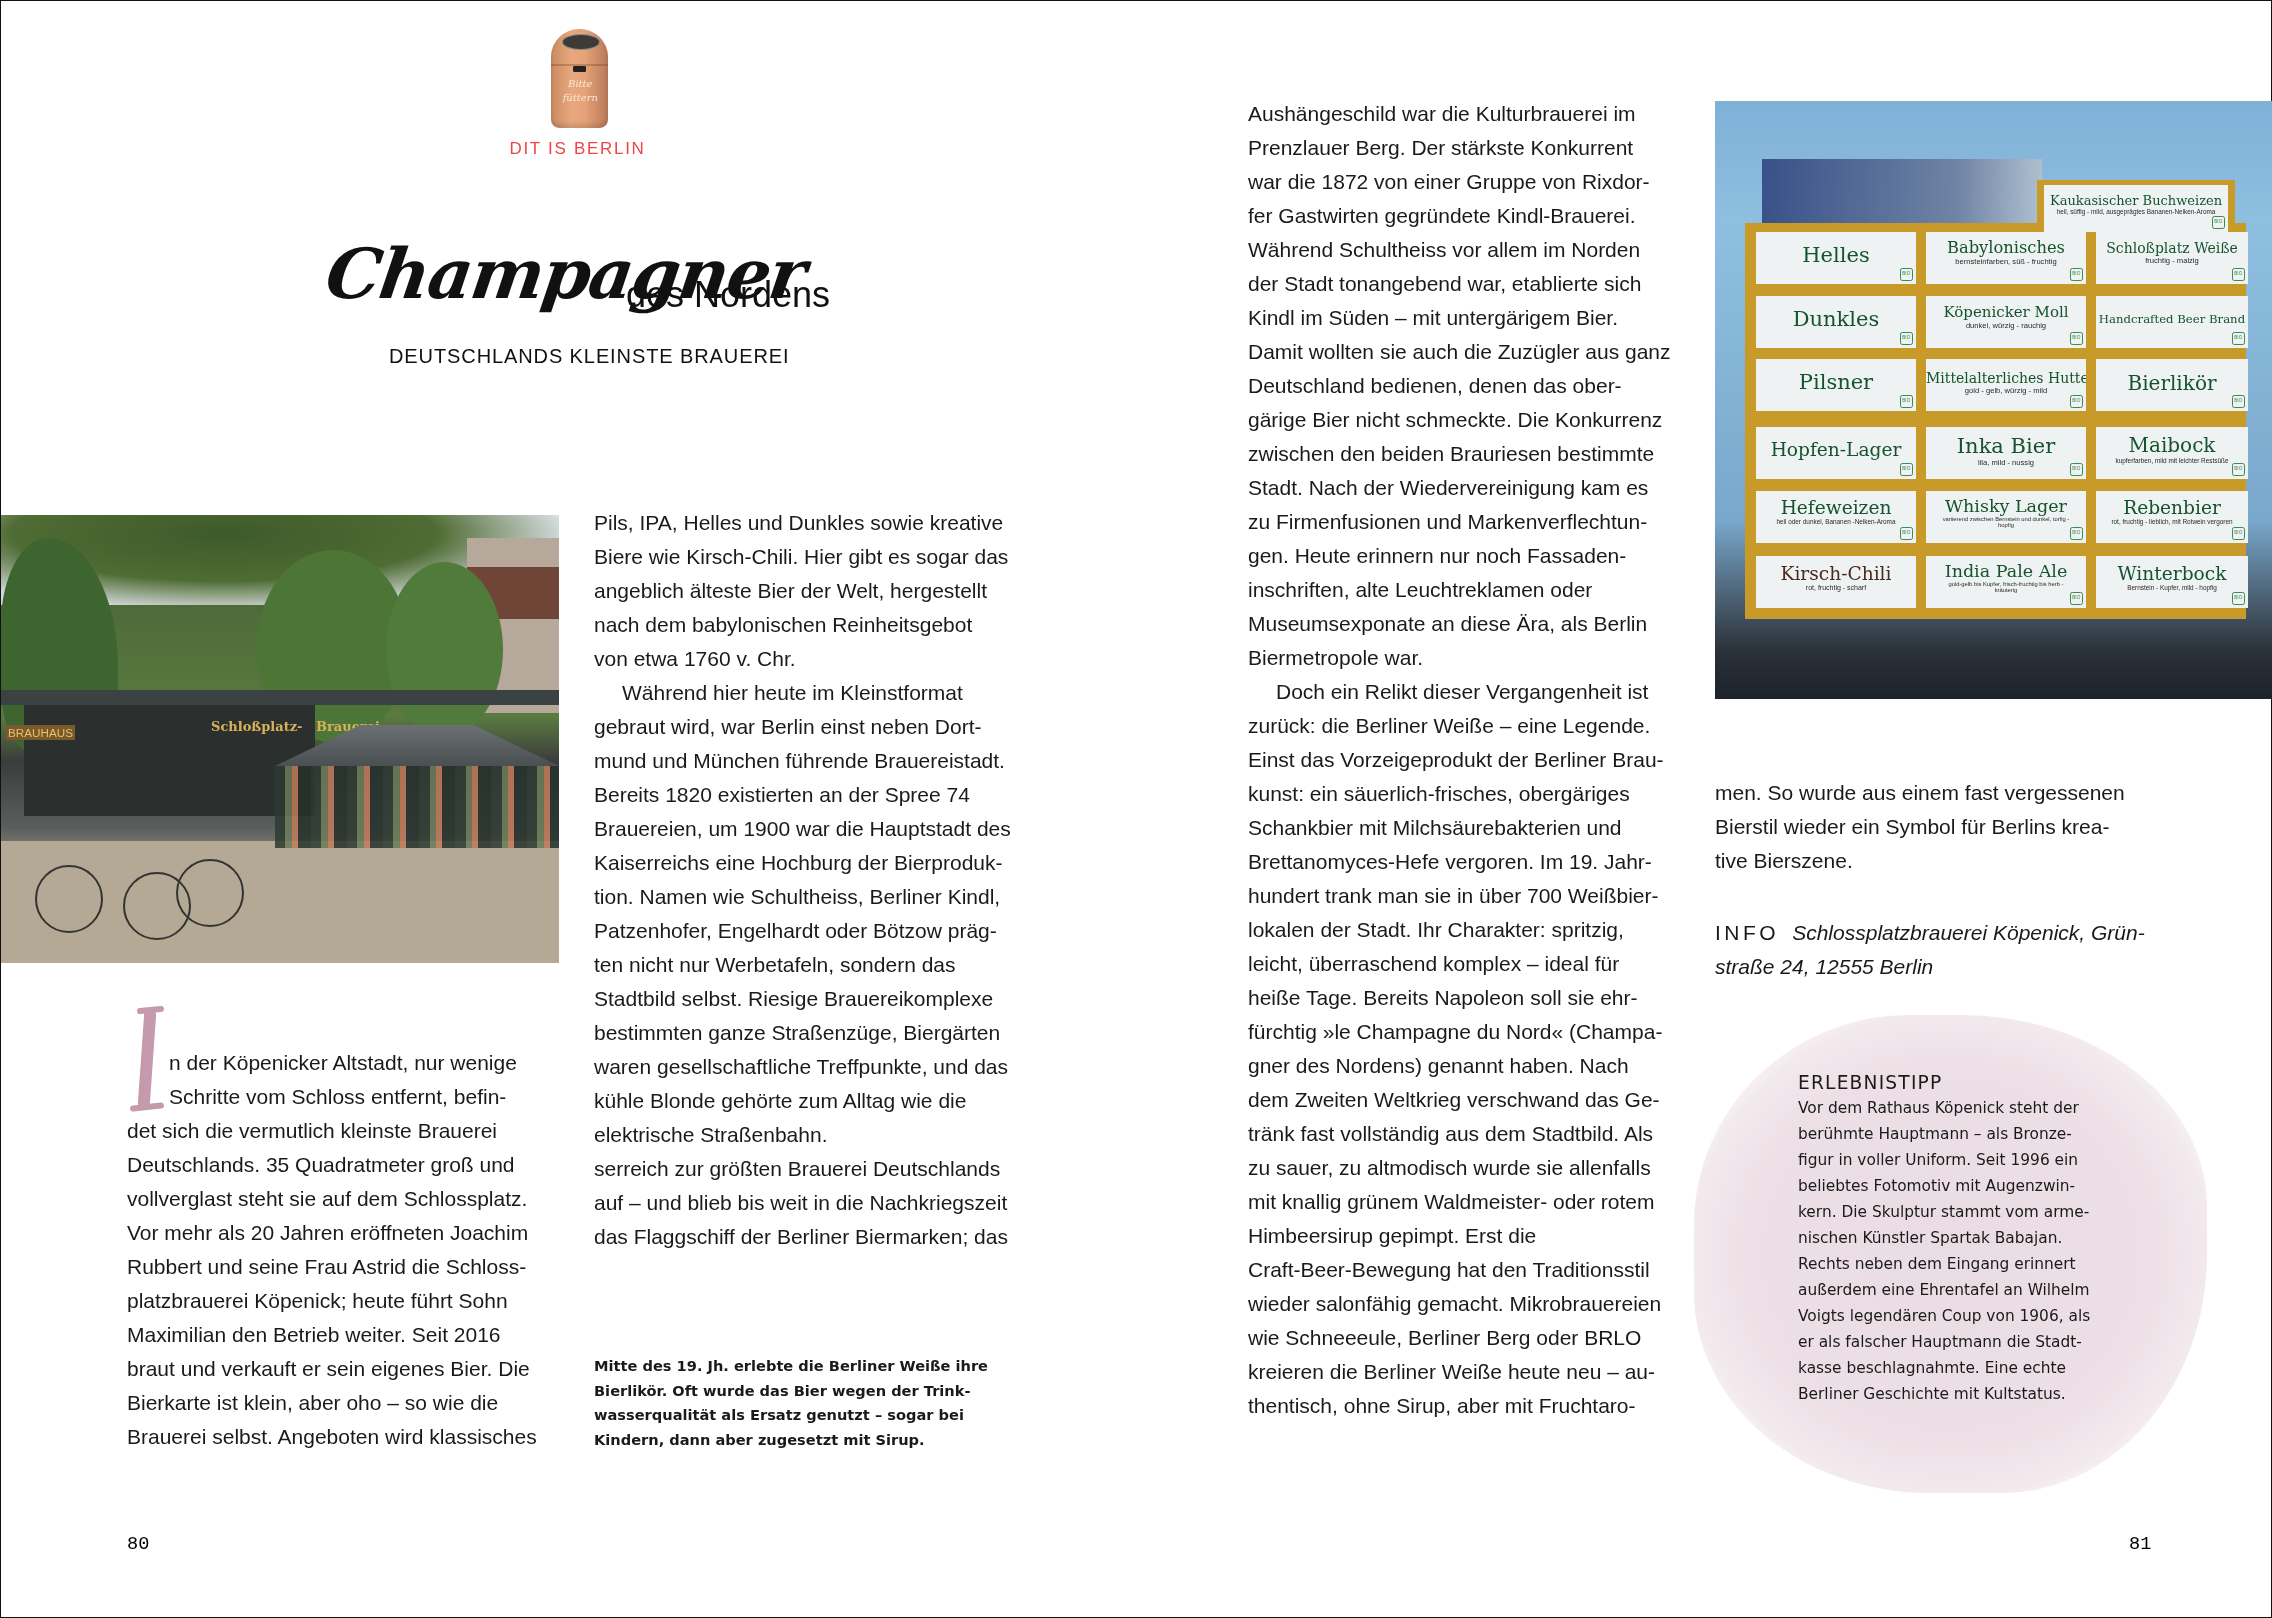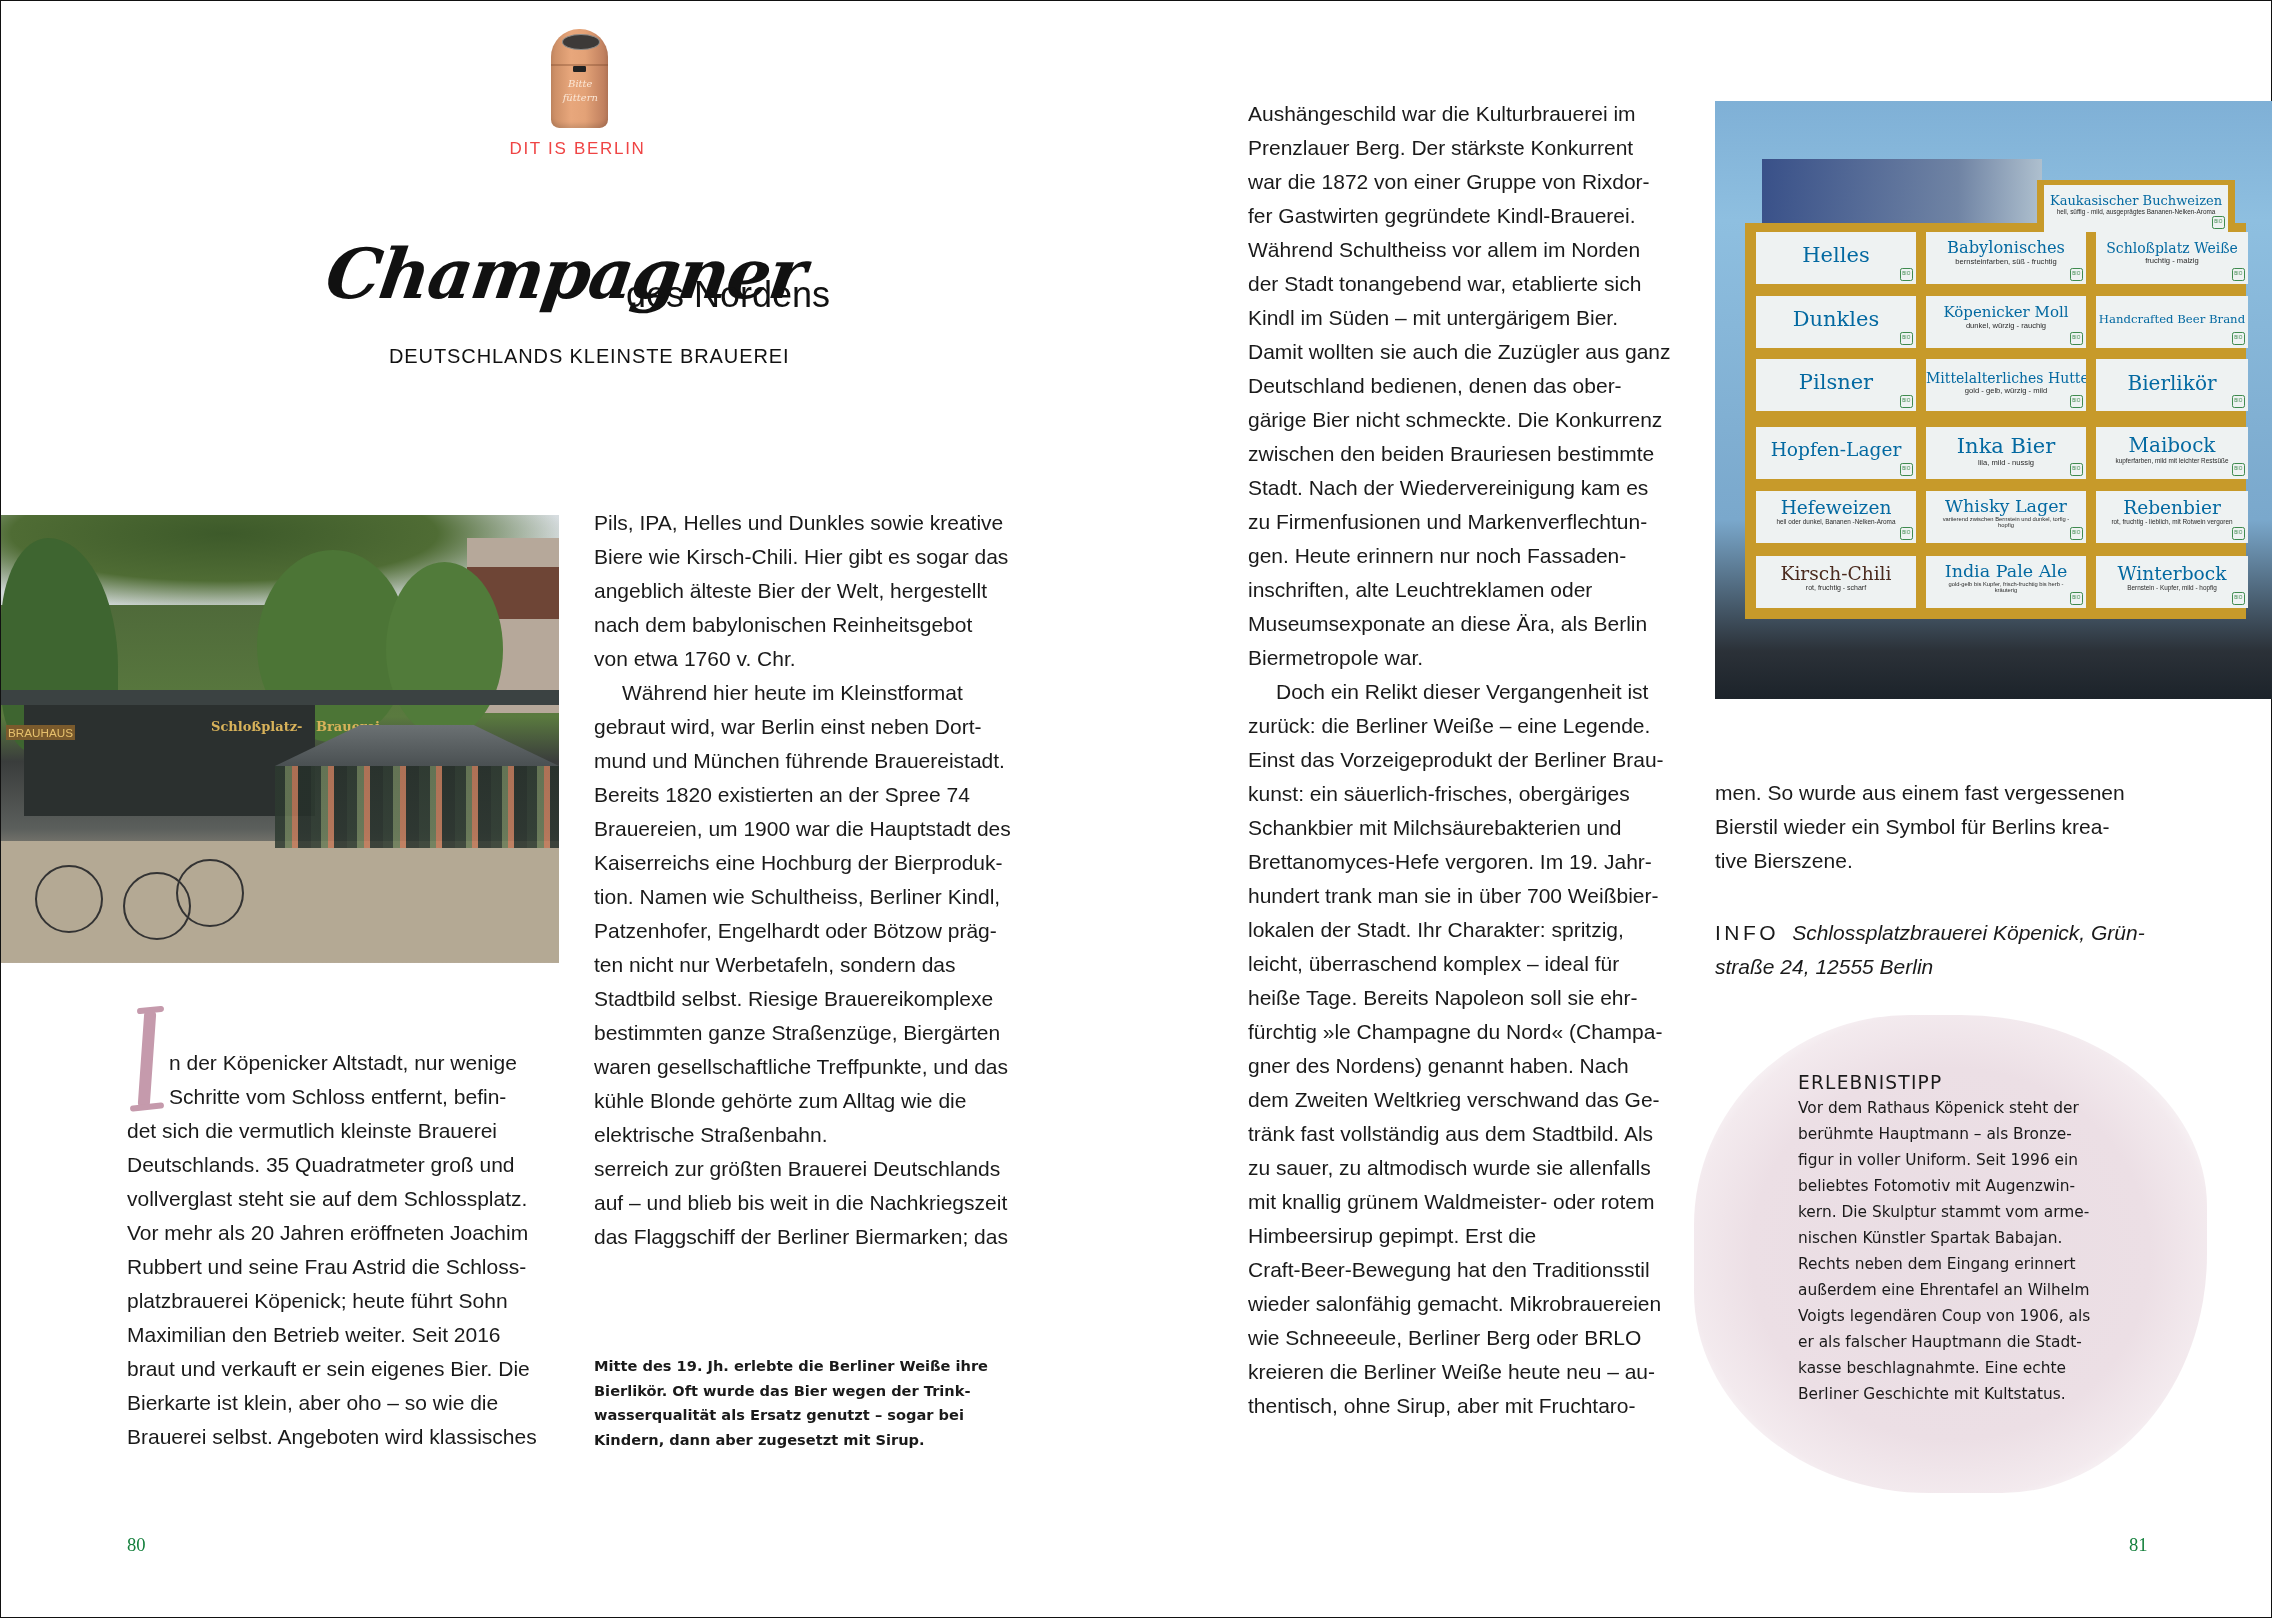--- a/index.html
+++ b/index.html
@@ -89,7 +89,7 @@
   .pr-board { position:absolute; left:30px; top:122px; width:501px; height:396px; background:#c79a2a; }
   .pr-top-board { position:absolute; left:322px; top:79px; width:198px; height:58px; background:#c79a2a; }
   .pr-card { position:absolute; background:#eef2f2; text-align:center; overflow:hidden; }
-  .pr-card .n { font-family:"DejaVu Serif", serif; color:#0369a1; display:block; white-space:nowrap; }
+  .pr-card .n { font-family:"DejaVu Serif", serif; color:#14532d; display:block; white-space:nowrap; }
   .pr-card .d { font-family:"Liberation Sans", sans-serif; color:#2a2a2a; display:block; white-space:nowrap; }
   .pr-card .bio { position:absolute; right:3.5px; bottom:3.5px; width:10.5px; height:10.5px; border:1.2px solid #3e8a4e; border-radius:2.3px;
                   font-size:4.7px; line-height:10.5px; color:#3e8a4e; font-family:"Liberation Sans", sans-serif; }

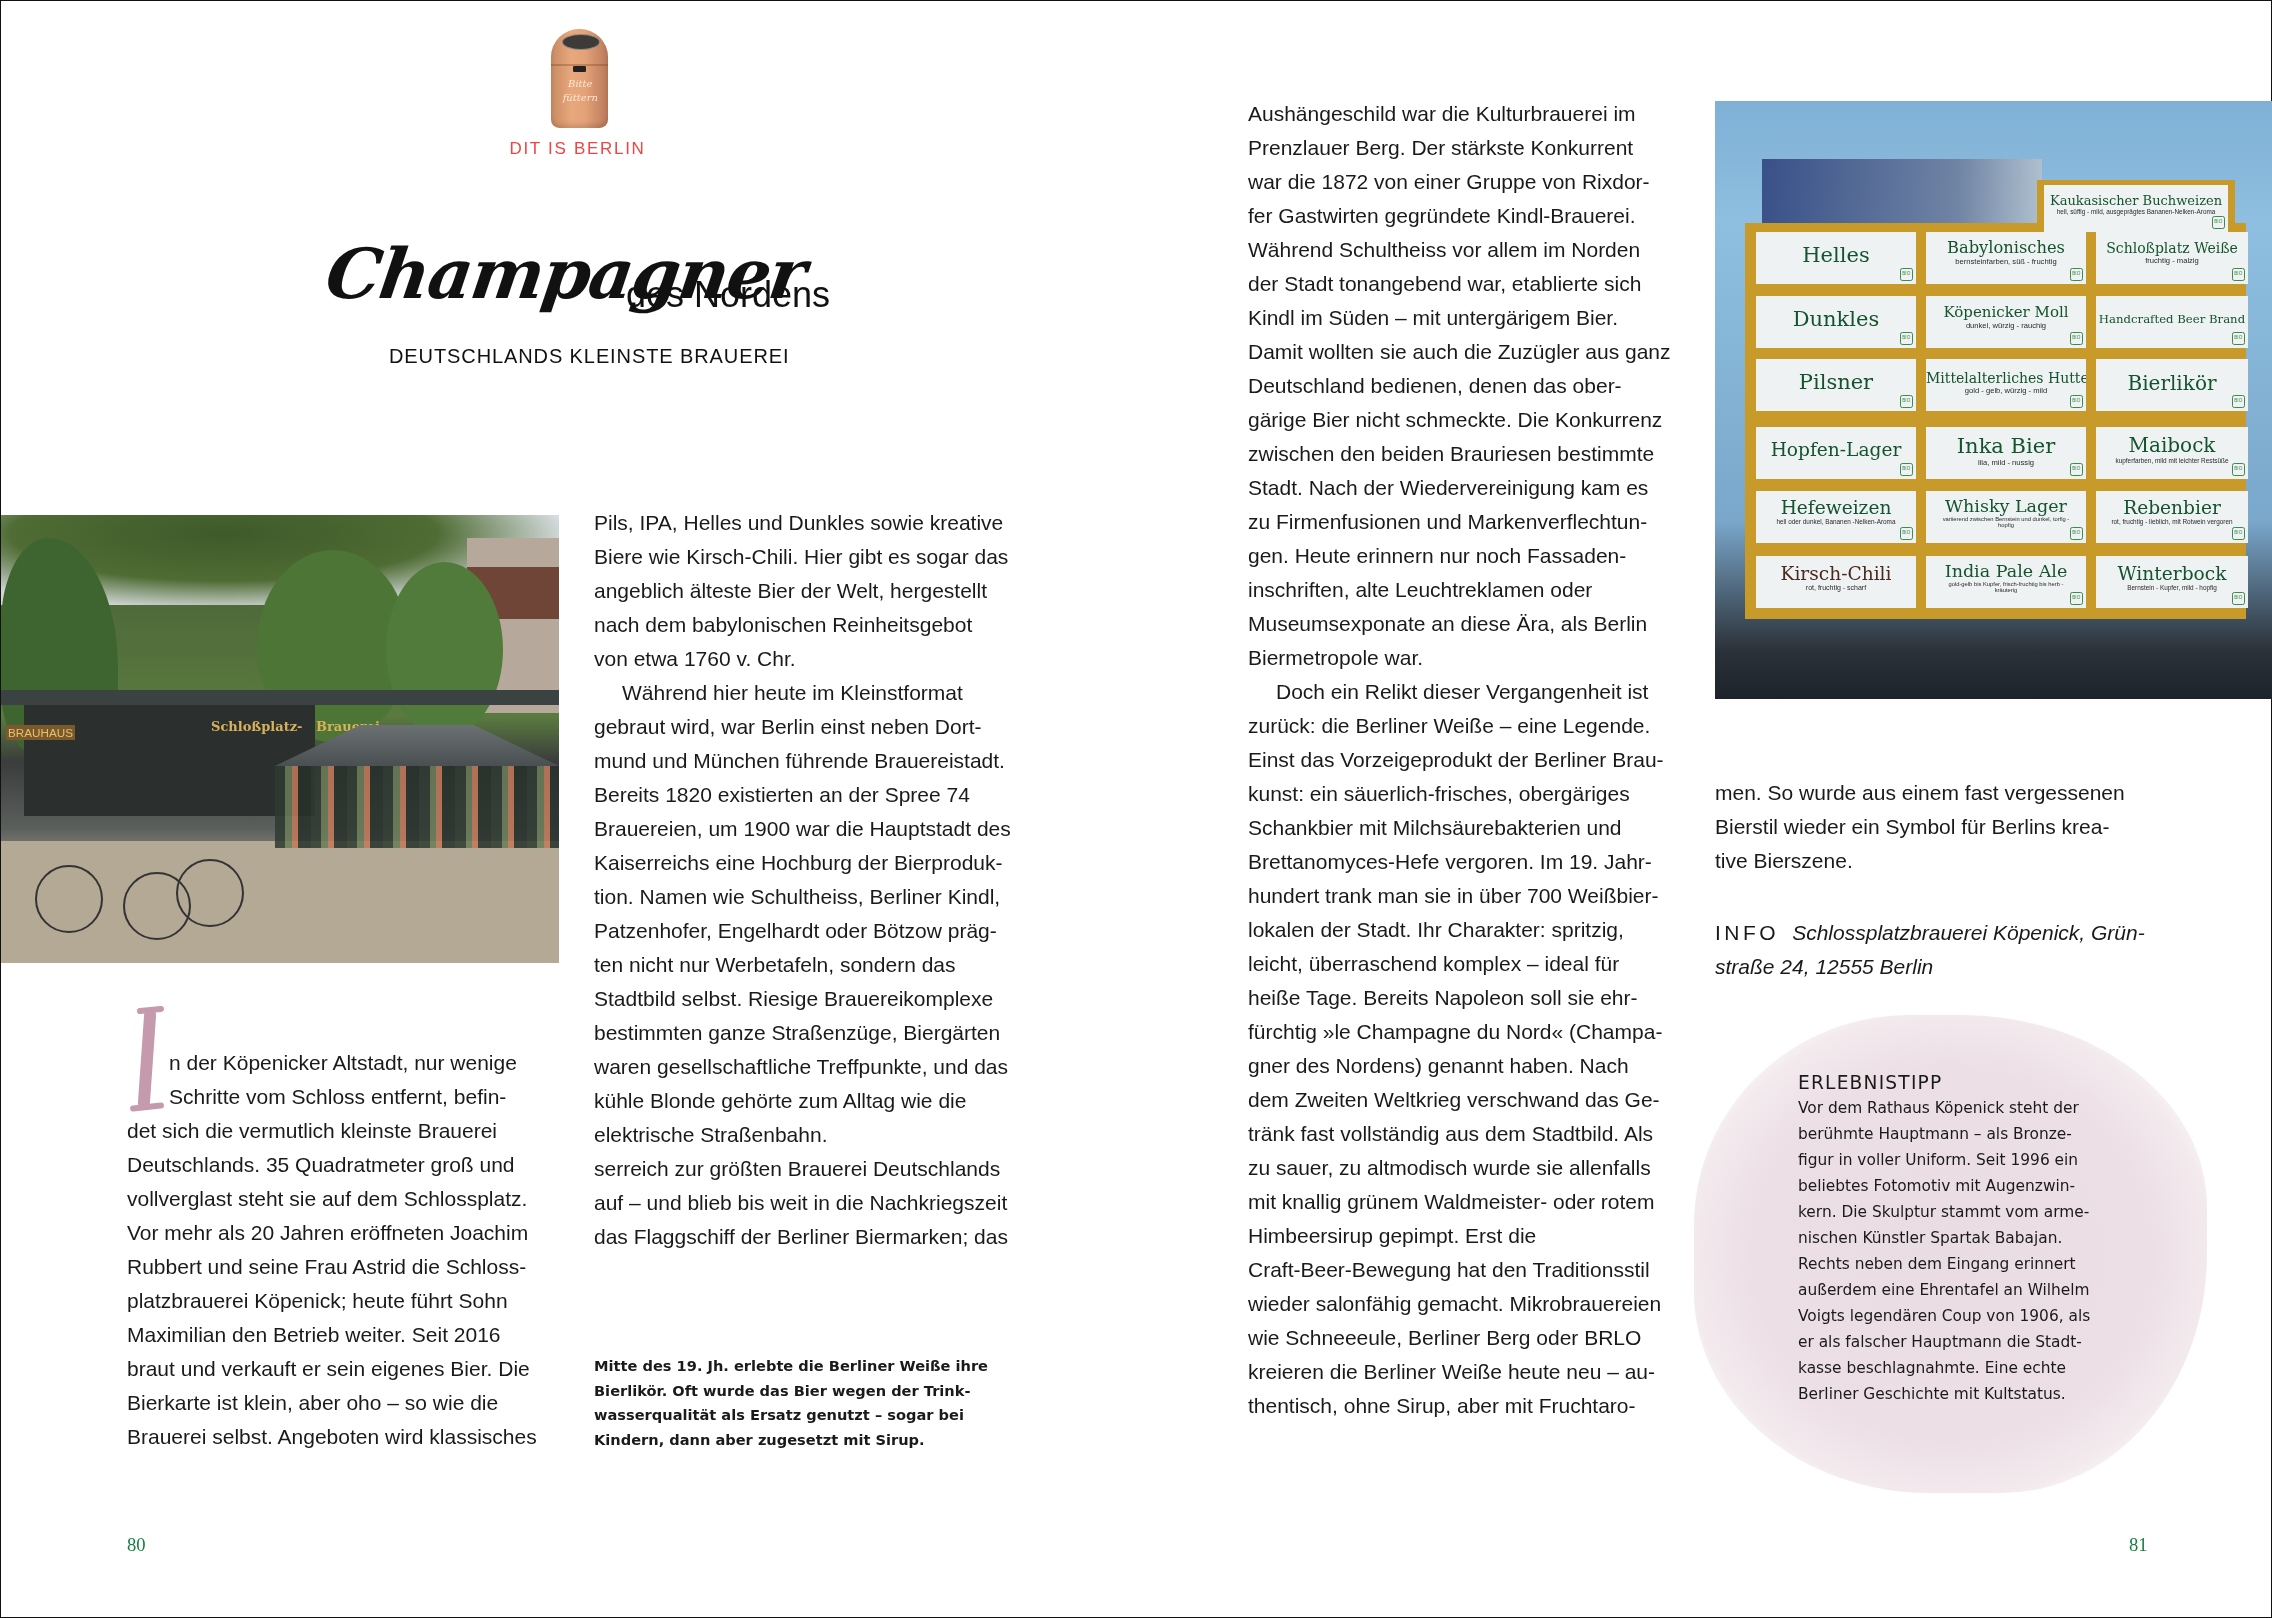--- a/index.html
+++ b/index.html
@@ -52,7 +52,7 @@
   .caption { left: 593px; top: 1353px; width: 408px; font-family: "DejaVu Sans", sans-serif; font-weight: bold;
              font-size: 14.6px; line-height: 24.5px; color:#1a1a1a; }
 
-  .pagenum { font-family: Liberation Serif, serif; font-size: 18.6px; color:#15803d; }
+  .pagenum { font-family: Liberation Mono, monospace; font-size: 18.6px; color:#000000; }
   .pn-left { left: 126px; top: 1533px; }
   .pn-right { left: 2128px; top: 1533px; }
 

